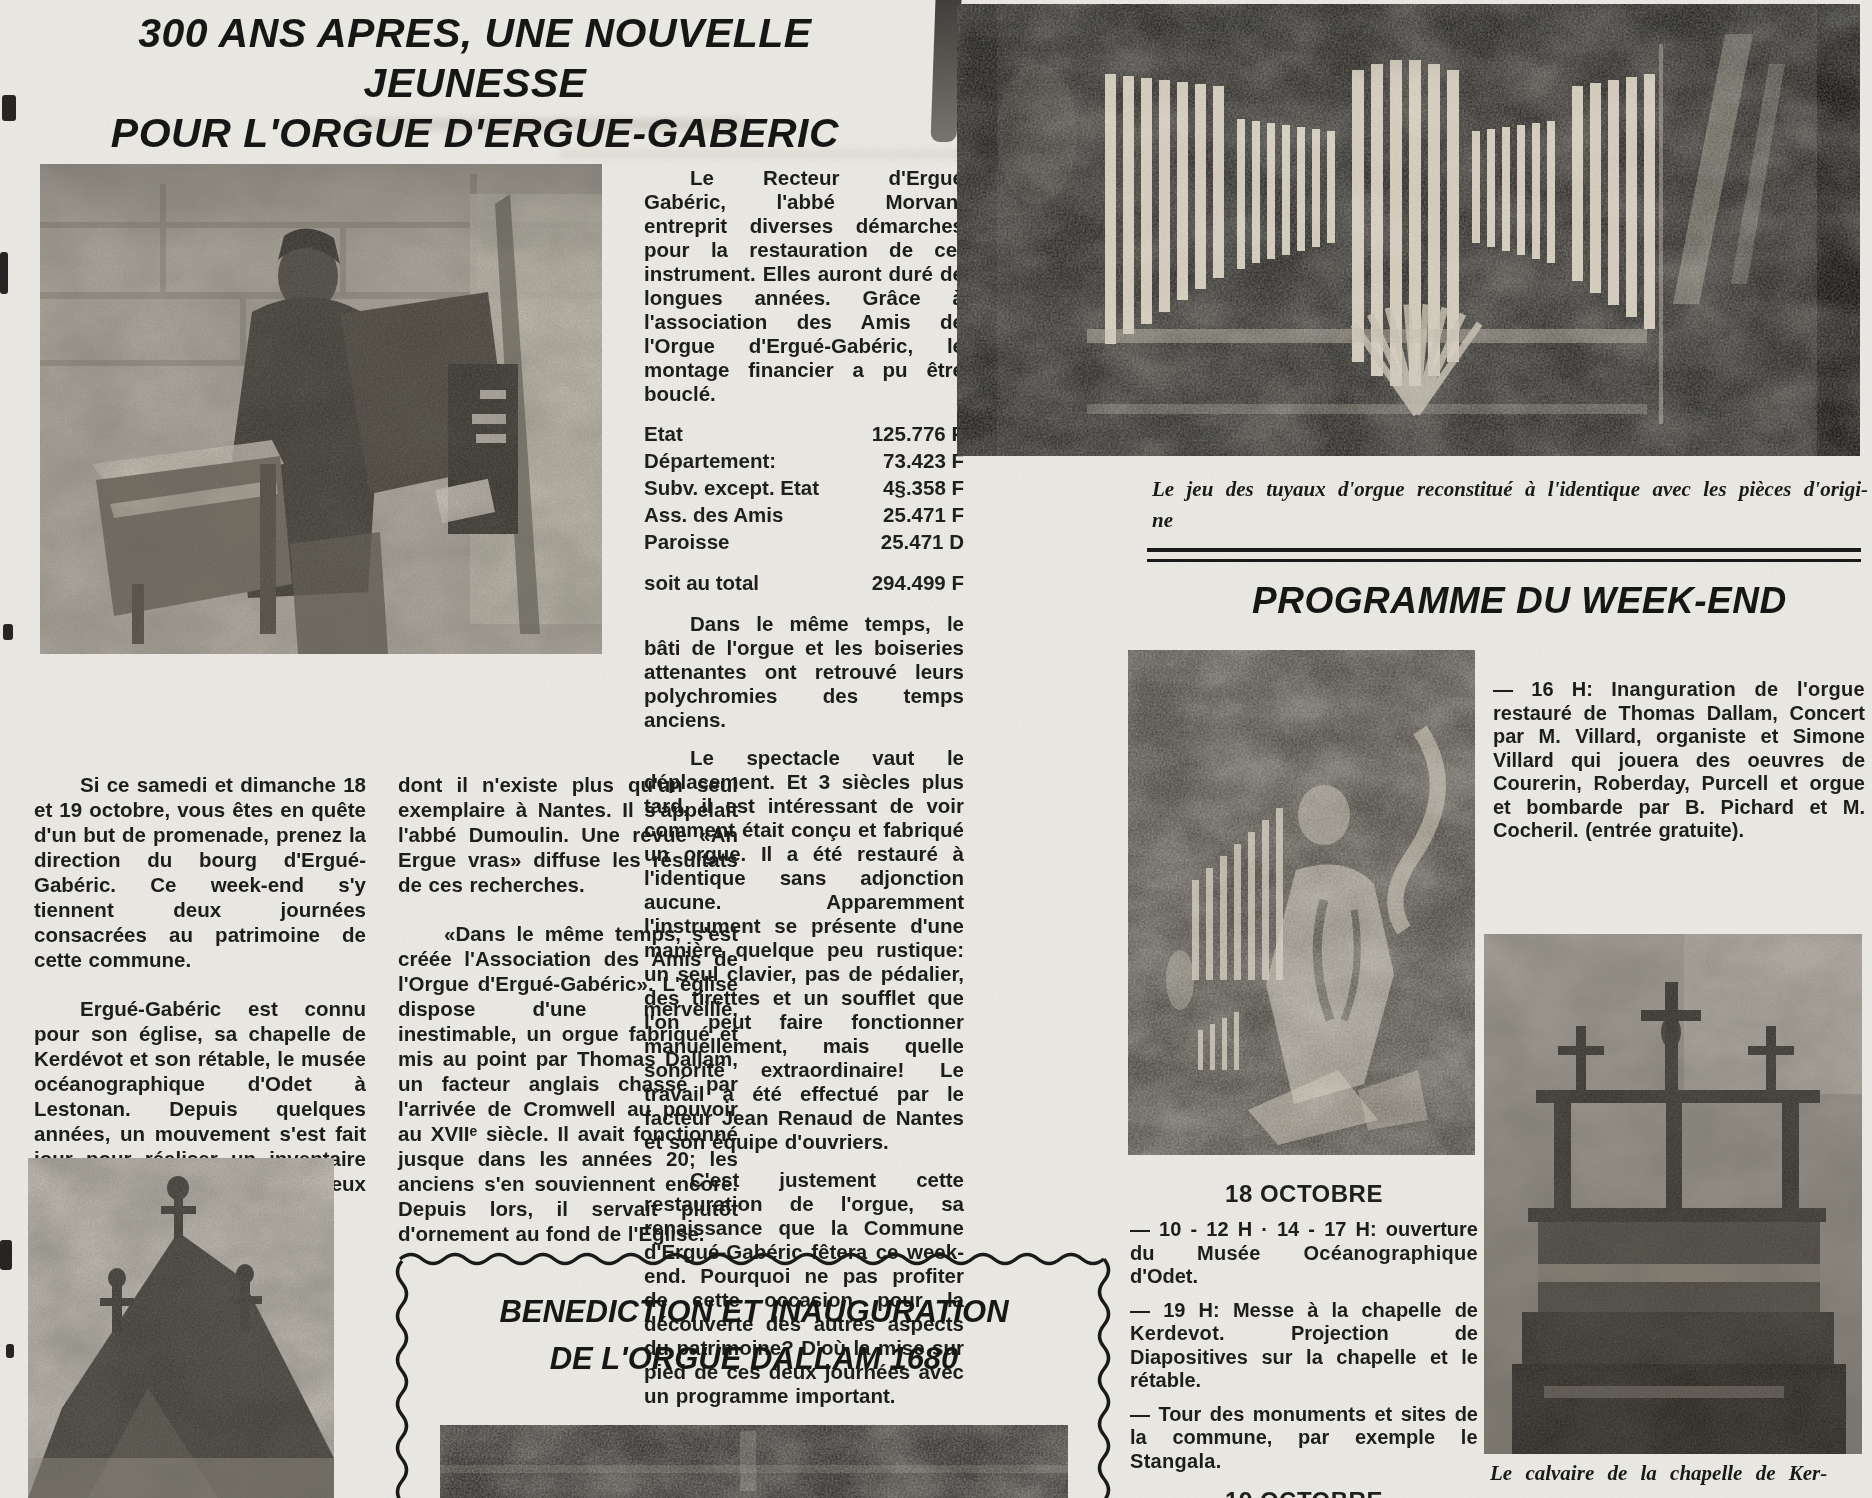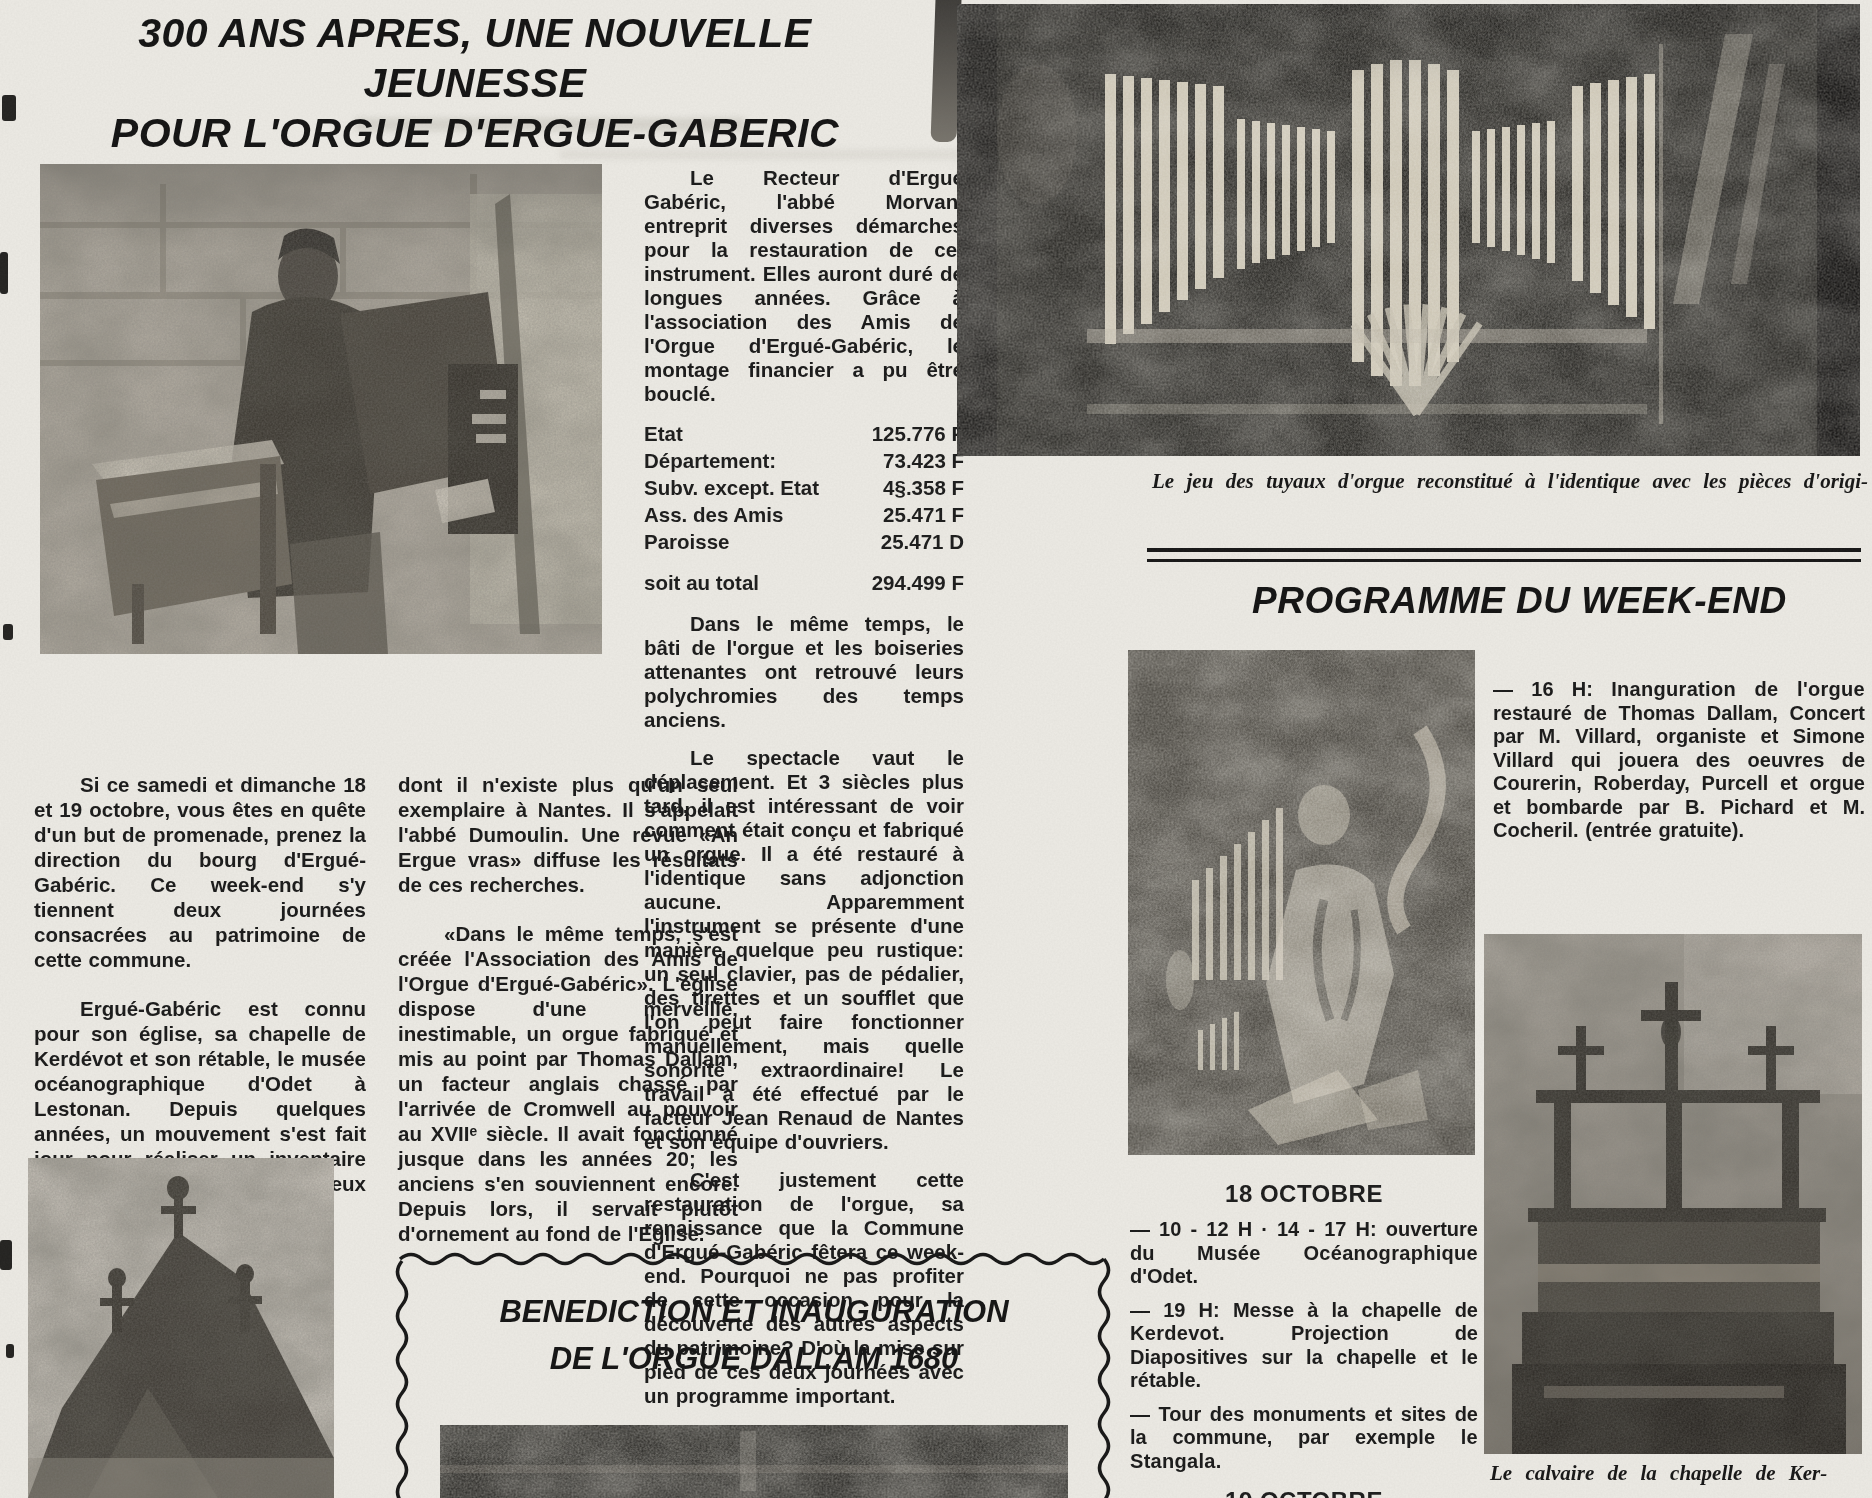--- a/index.html
+++ b/index.html
@@ -23,7 +23,7 @@
   
   .caption{font-family:"Liberation Serif",serif;font-style:italic;font-weight:700;
     font-size:21px;line-height:31px;color:#151515;}
-  .just{text-align:justify;text-align-last:justify;}
+  .just{text-align:justify;text-align-last:justify;margin-top:8px;}
   .oct-head{font-size:24px;font-weight:700;text-align:center;letter-spacing:.5px;margin:0 0 10px 0;}
   .rule-double{border-top:4px solid #161616;border-bottom:3px solid #161616;height:7px;}
   .speck{position:absolute;background:#232220;border-radius:3px;}

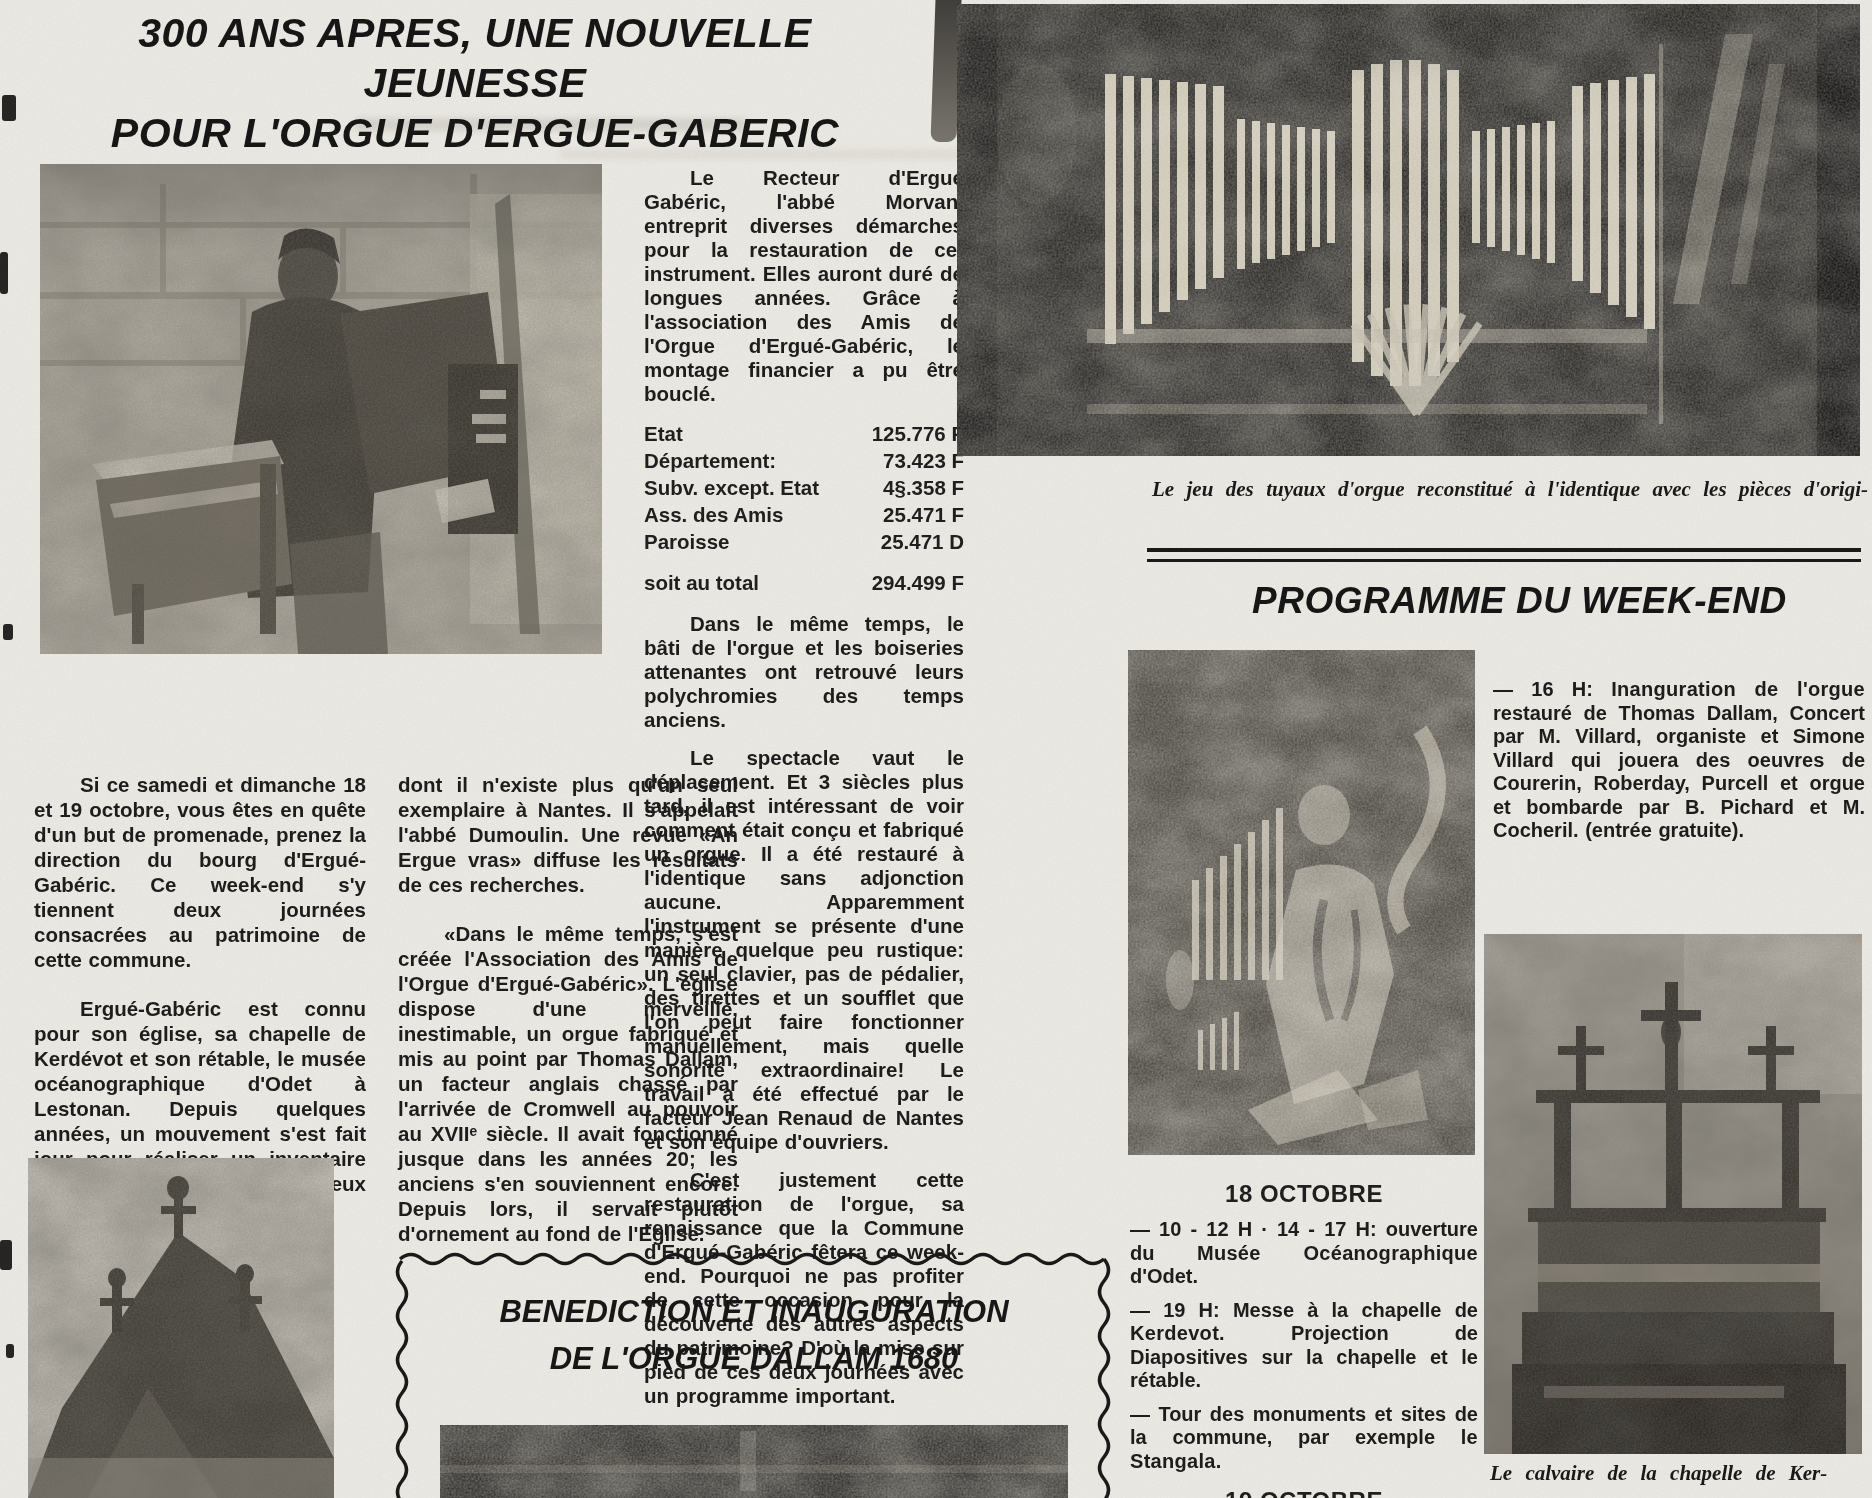--- a/index.html
+++ b/index.html
@@ -220,6 +220,7 @@
 
   <div class="abs caption" style="left:1152px;top:466px;width:716px;">
     <div class="just">Le jeu des tuyaux d'orgue reconstitué à l'identique avec les pièces d'origi-</div>
+    <div>ne</div>
   </div>
   <div class="abs rule-double" style="left:1147px;top:548px;width:714px;"></div>
 

